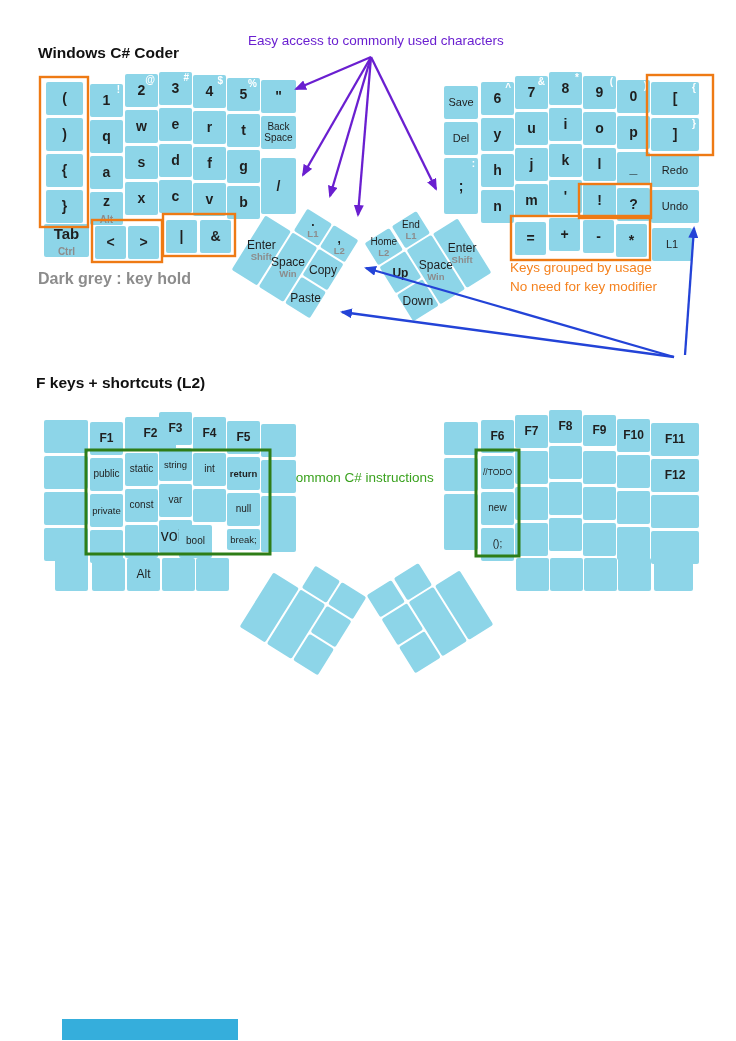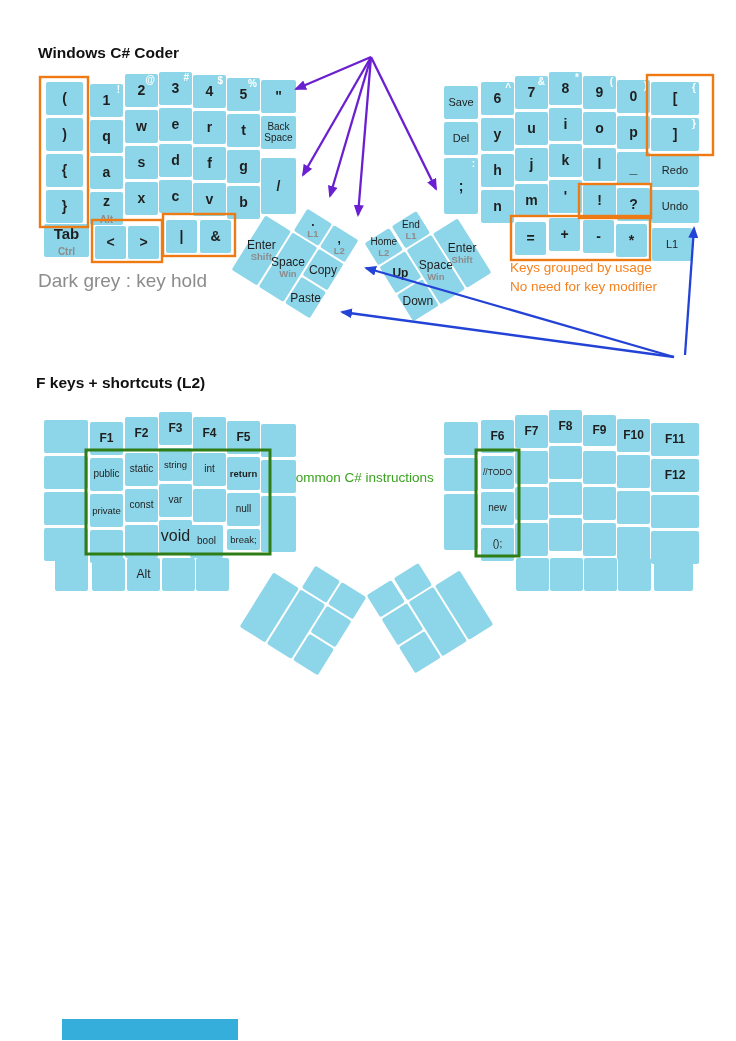--- a/index.html
+++ b/index.html
@@ -31,6 +31,7 @@
 
 <div id="canvas">
   <div class="note t-title" style="left:38px;top:44px;">Windows C# Coder</div>
+  <div class="note t-purple" style="left:248px;top:33px;">Easy access to commonly used characters</div>
   <div class="note t-grey" style="left:38px;top:270px;">Dark grey : key hold</div>
   <div class="note t-orange" style="left:510px;top:260px;">Keys grouped by usage</div>
   <div class="note t-orange" style="left:510px;top:279px;">No need for key modifier</div>

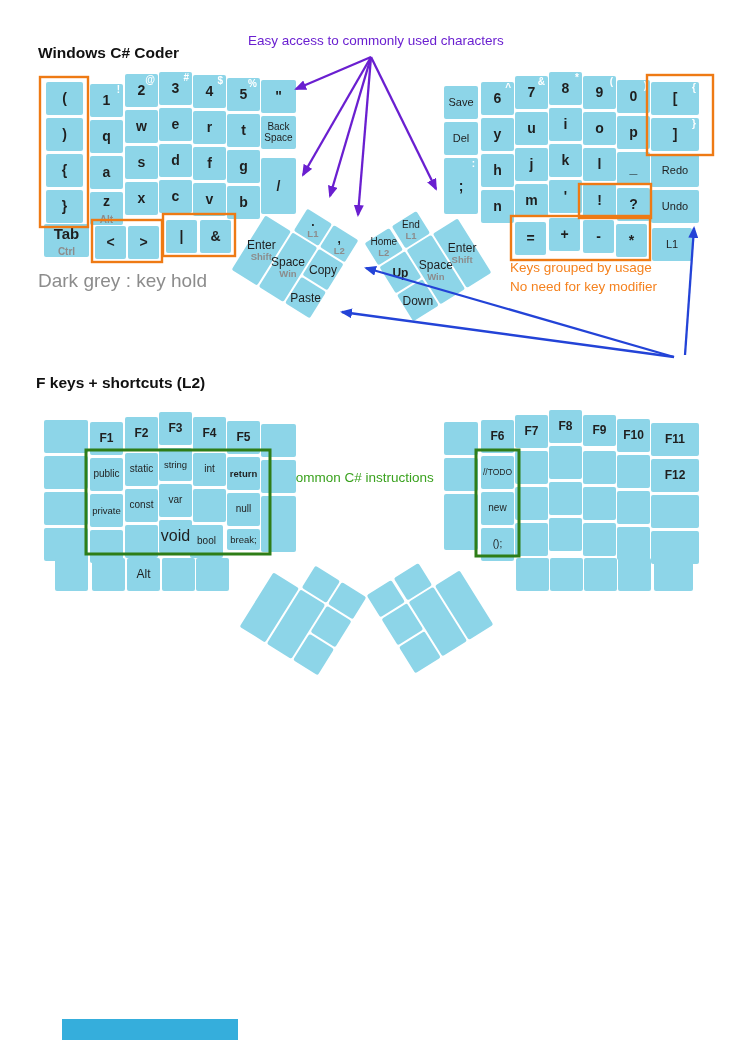--- a/index.html
+++ b/index.html
@@ -8,7 +8,7 @@
   .note{position:absolute;white-space:nowrap;}
   .t-title{font-size:15.5px;font-weight:bold;color:#111;}
   .t-purple{color:var(--purple);font-size:13.5px;}
-  .t-grey{color:var(--grey-text);font-weight:normal;font-size:19px;}
+  .t-grey{color:var(--grey-text);font-weight:bold;font-size:16px;}
   .t-orange{color:var(--orange-text);font-size:13.5px;}
   .t-blue{color:var(--blue);font-size:13.5px;}
   .t-green{color:var(--green-text);font-size:13.5px;}

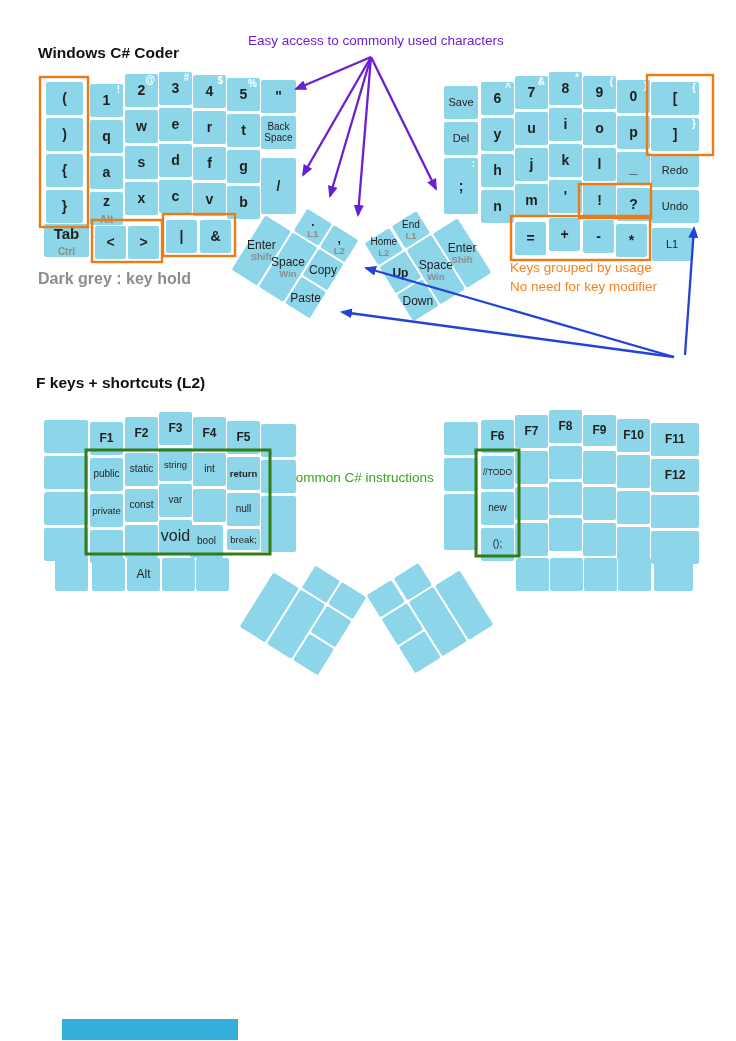--- a/index.html
+++ b/index.html
@@ -265,7 +265,7 @@
           <span class="lbl" style="font-size: 9.5px; font-weight: 400;">private</span>
         </div>
         <div class="key" style="left: 90px; top: 530px; width: 33px; height: 33px;"></div>
-        <div class="key" style="left: 125px; top: 417px; width: 33px; height: 33px;">
+        <div class="key" style="left: 125px; top: 417px; width: 33px; height: 33px; padding-left: 18px;">
           <span class="lbl" style="font-size: 12px; font-weight: 700;">F2</span>
         </div>
         <div class="key" style="left: 125px; top: 453px; width: 33px; height: 33px;">

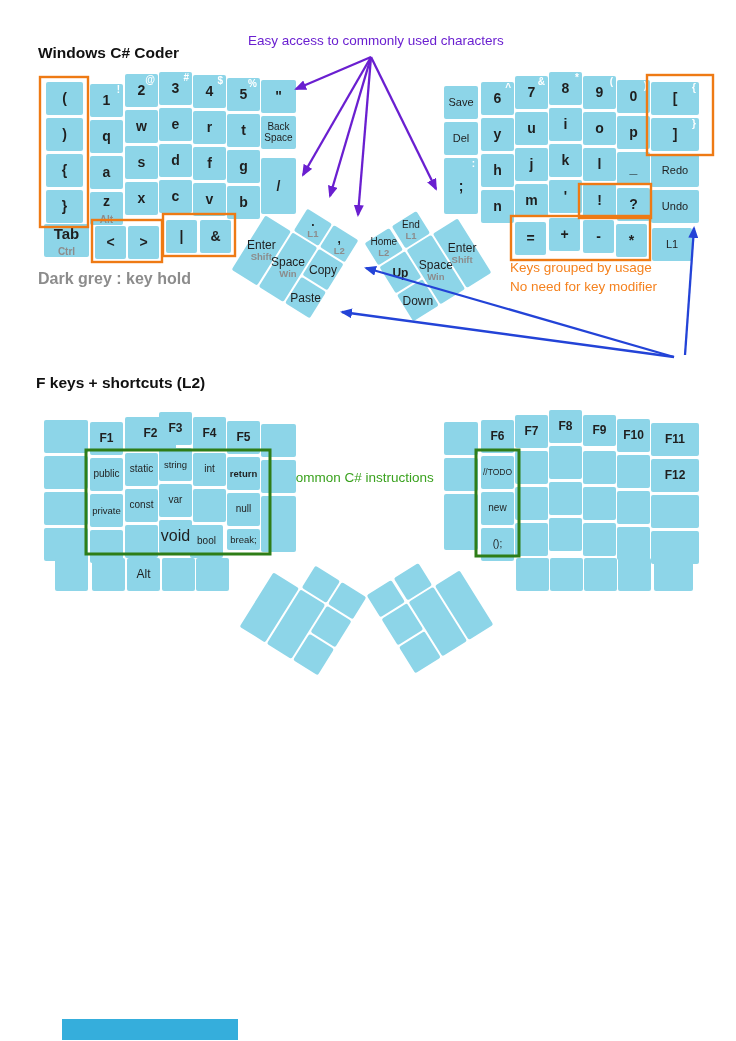--- a/index.html
+++ b/index.html
@@ -296,7 +296,7 @@
         <div class="key" style="left: 193px; top: 489px; width: 33px; height: 33px;">
           <span class="lbl" style="font-size: 10px; font-weight: 400; margin-left: 48px;">float</span>
         </div>
-        <div class="key" style="left: 190px; top: 525px; width: 33px; height: 33px;">
+        <div class="key" style="left: 179px; top: 525px; width: 33px; height: 33px;">
           <span class="lbl" style="font-size: 10px; font-weight: 400;">bool</span>
         </div>
         <div class="key" style="left: 227px; top: 421px; width: 33px; height: 33px;">

